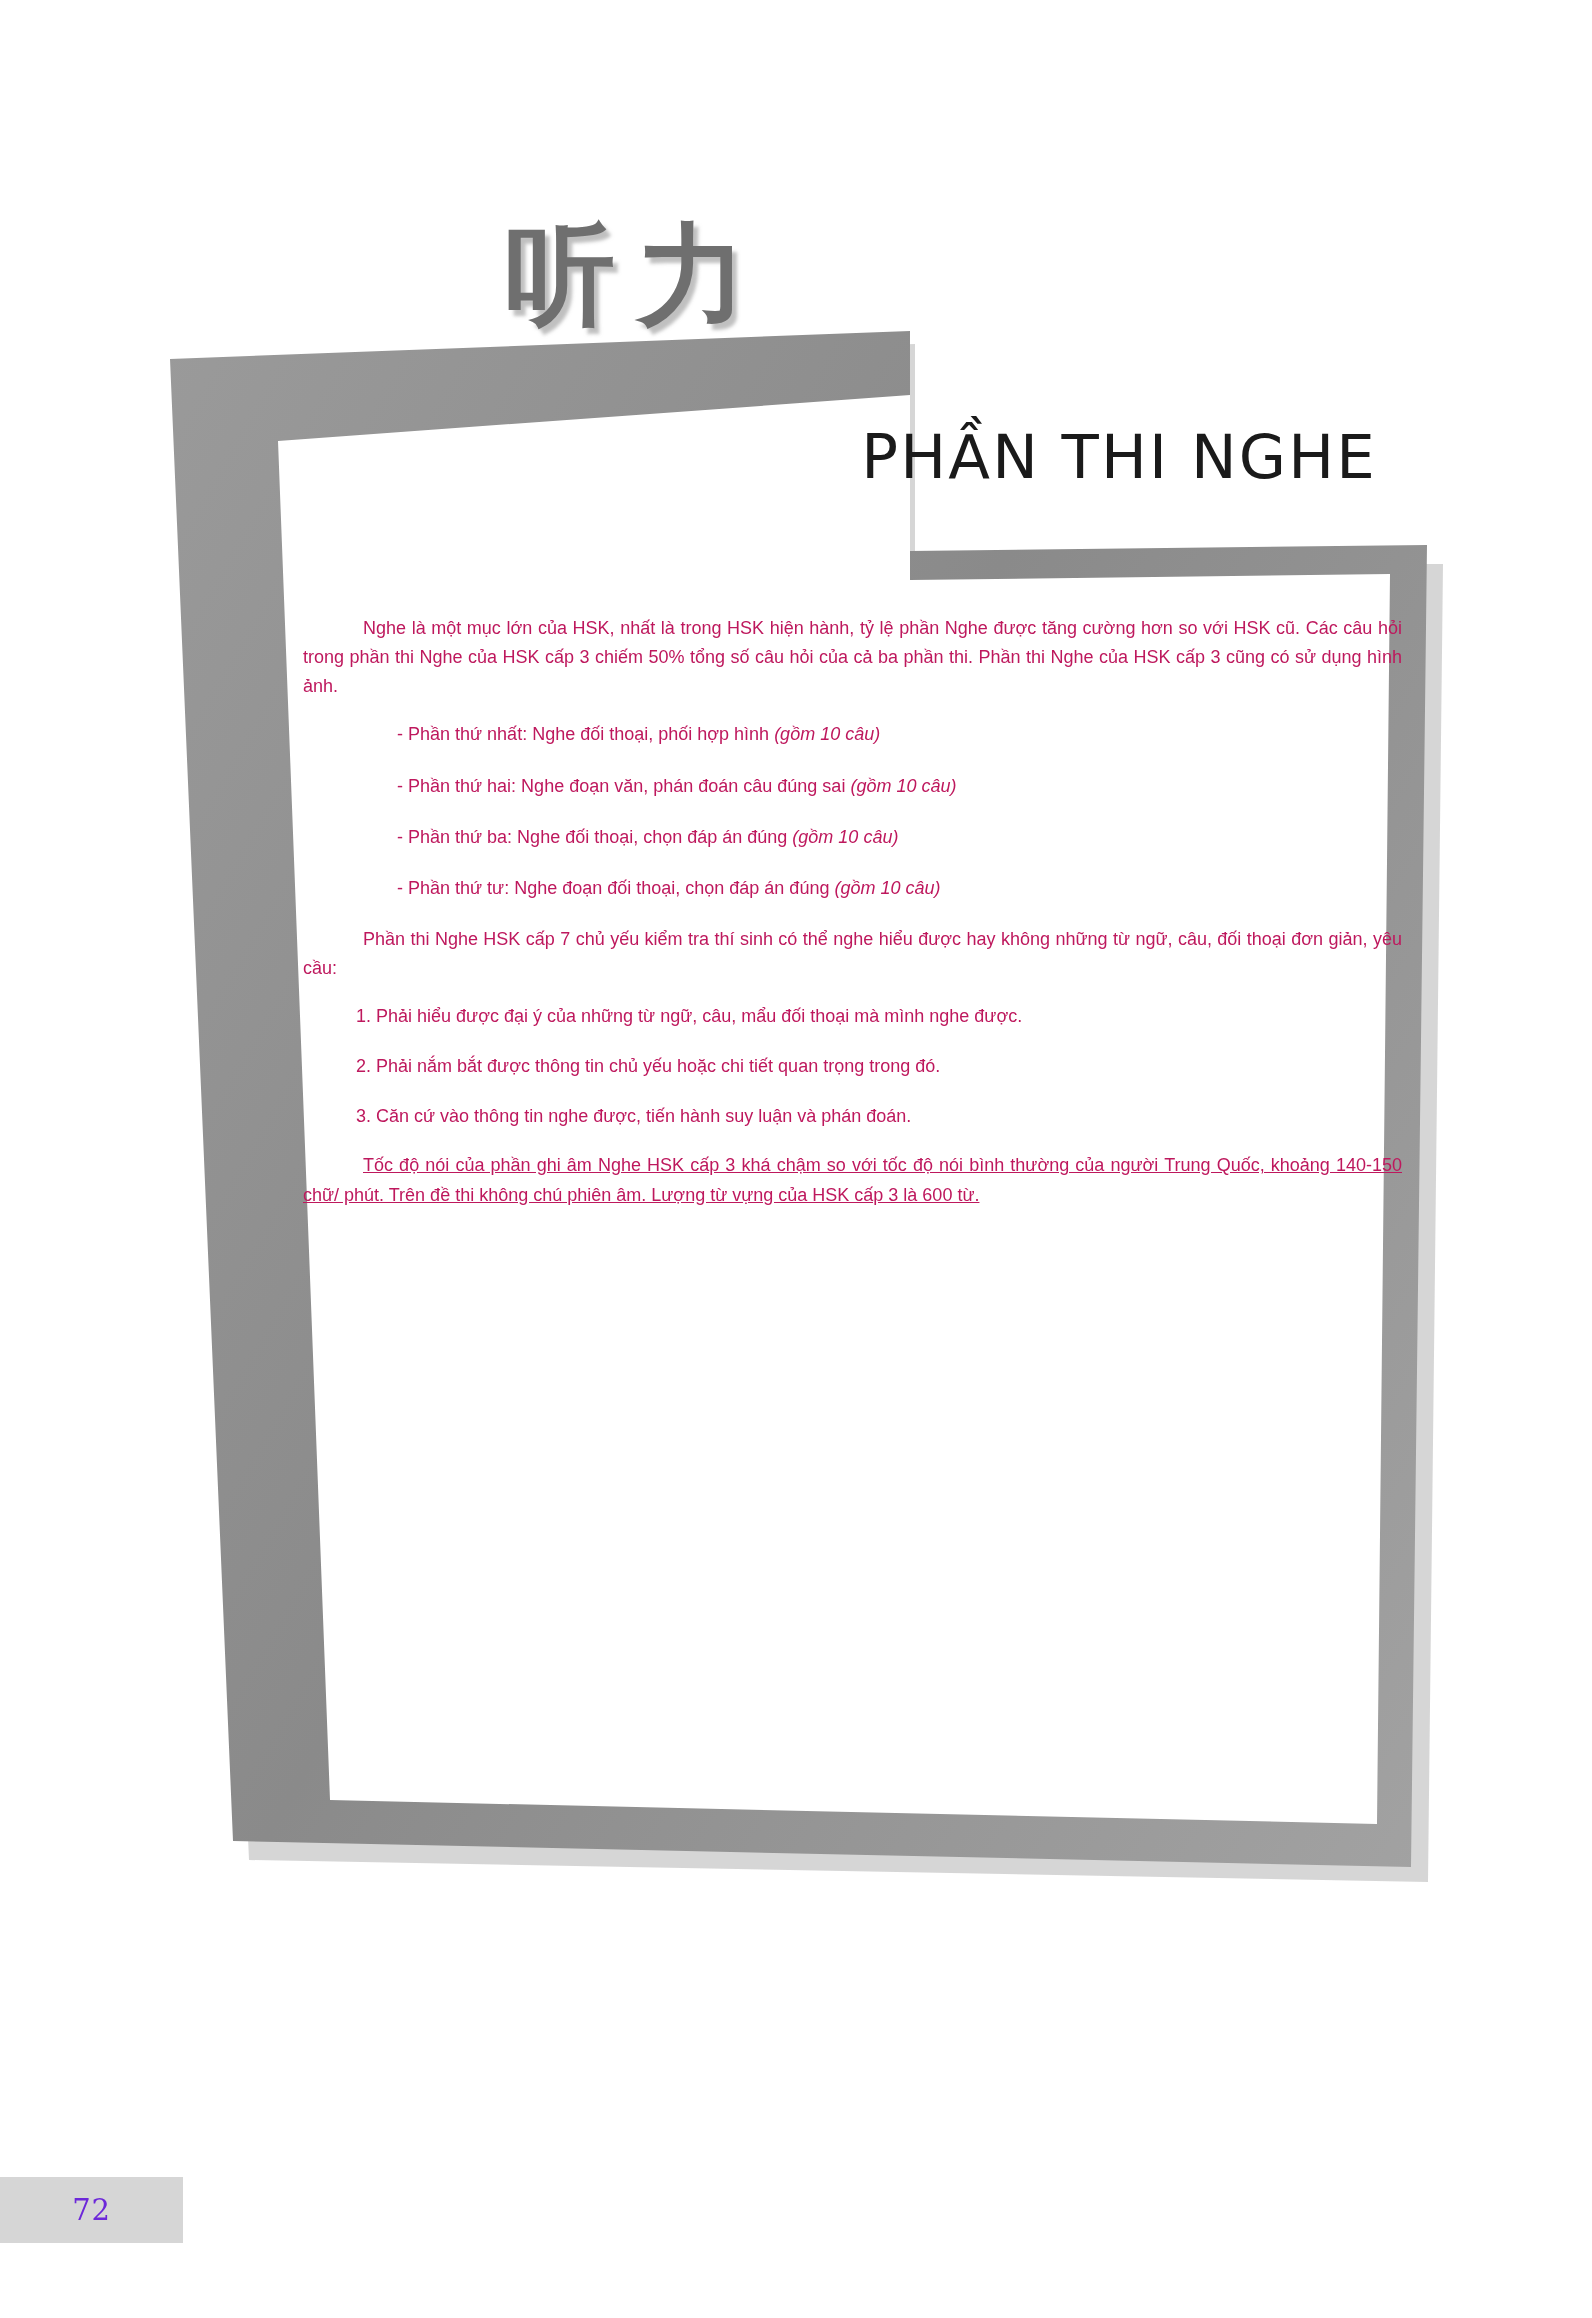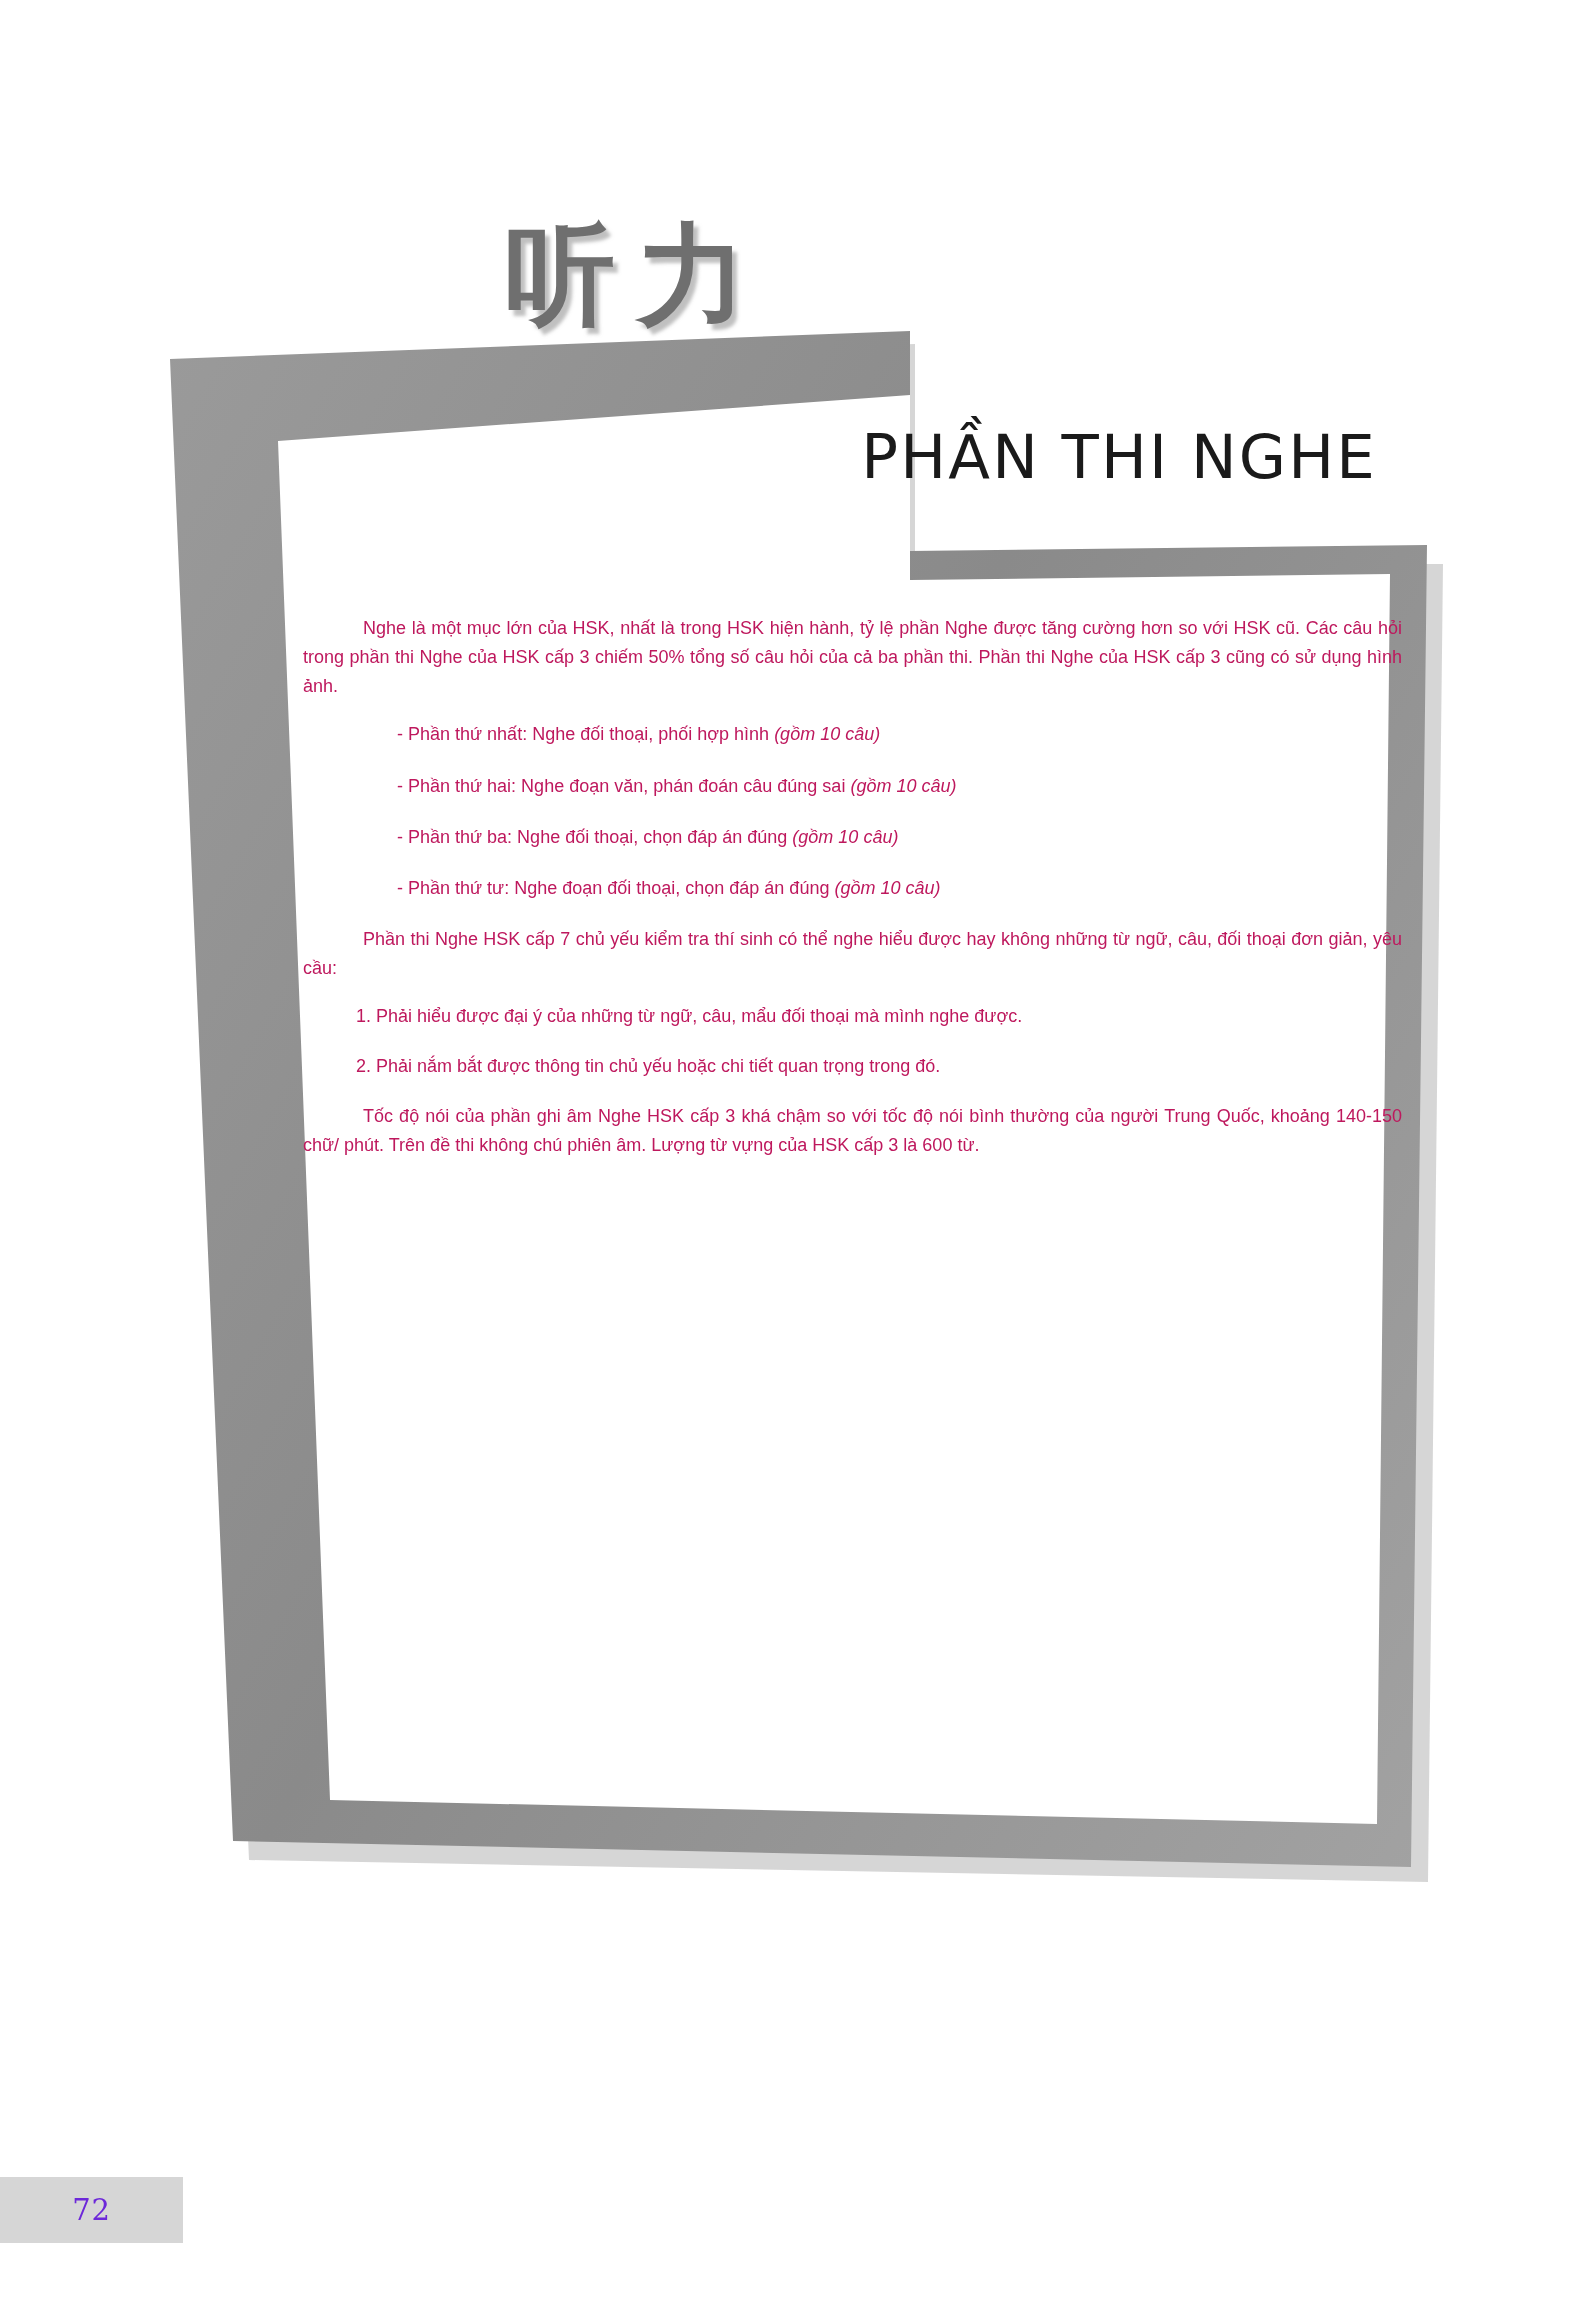--- a/index.html
+++ b/index.html
@@ -159,6 +159,7 @@
       <p class="indent">Phần thi Nghe HSK cấp 7 chủ yếu kiểm tra thí sinh có thể nghe hiểu được hay không những từ ngữ, câu, đối thoại đơn giản, yêu cầu:</p>
       <p class="num">1. Phải hiểu được đại ý của những từ ngữ, câu, mẩu đối thoại mà mình nghe được.</p>
       <p class="num">2. Phải nắm bắt được thông tin chủ yếu hoặc chi tiết quan trọng trong đó.</p>
+      <p class="num">3. Căn cứ vào thông tin nghe được, tiến hành suy luận và phán đoán.</p>
       <p class="indent last">Tốc độ nói của phần ghi âm Nghe HSK cấp 3 khá chậm so với tốc độ nói bình thường của người Trung Quốc, khoảng 140-150 chữ/ phút. Trên đề thi không chú phiên âm. Lượng từ vựng của HSK cấp 3 là 600 từ.</p>
     </div>
 

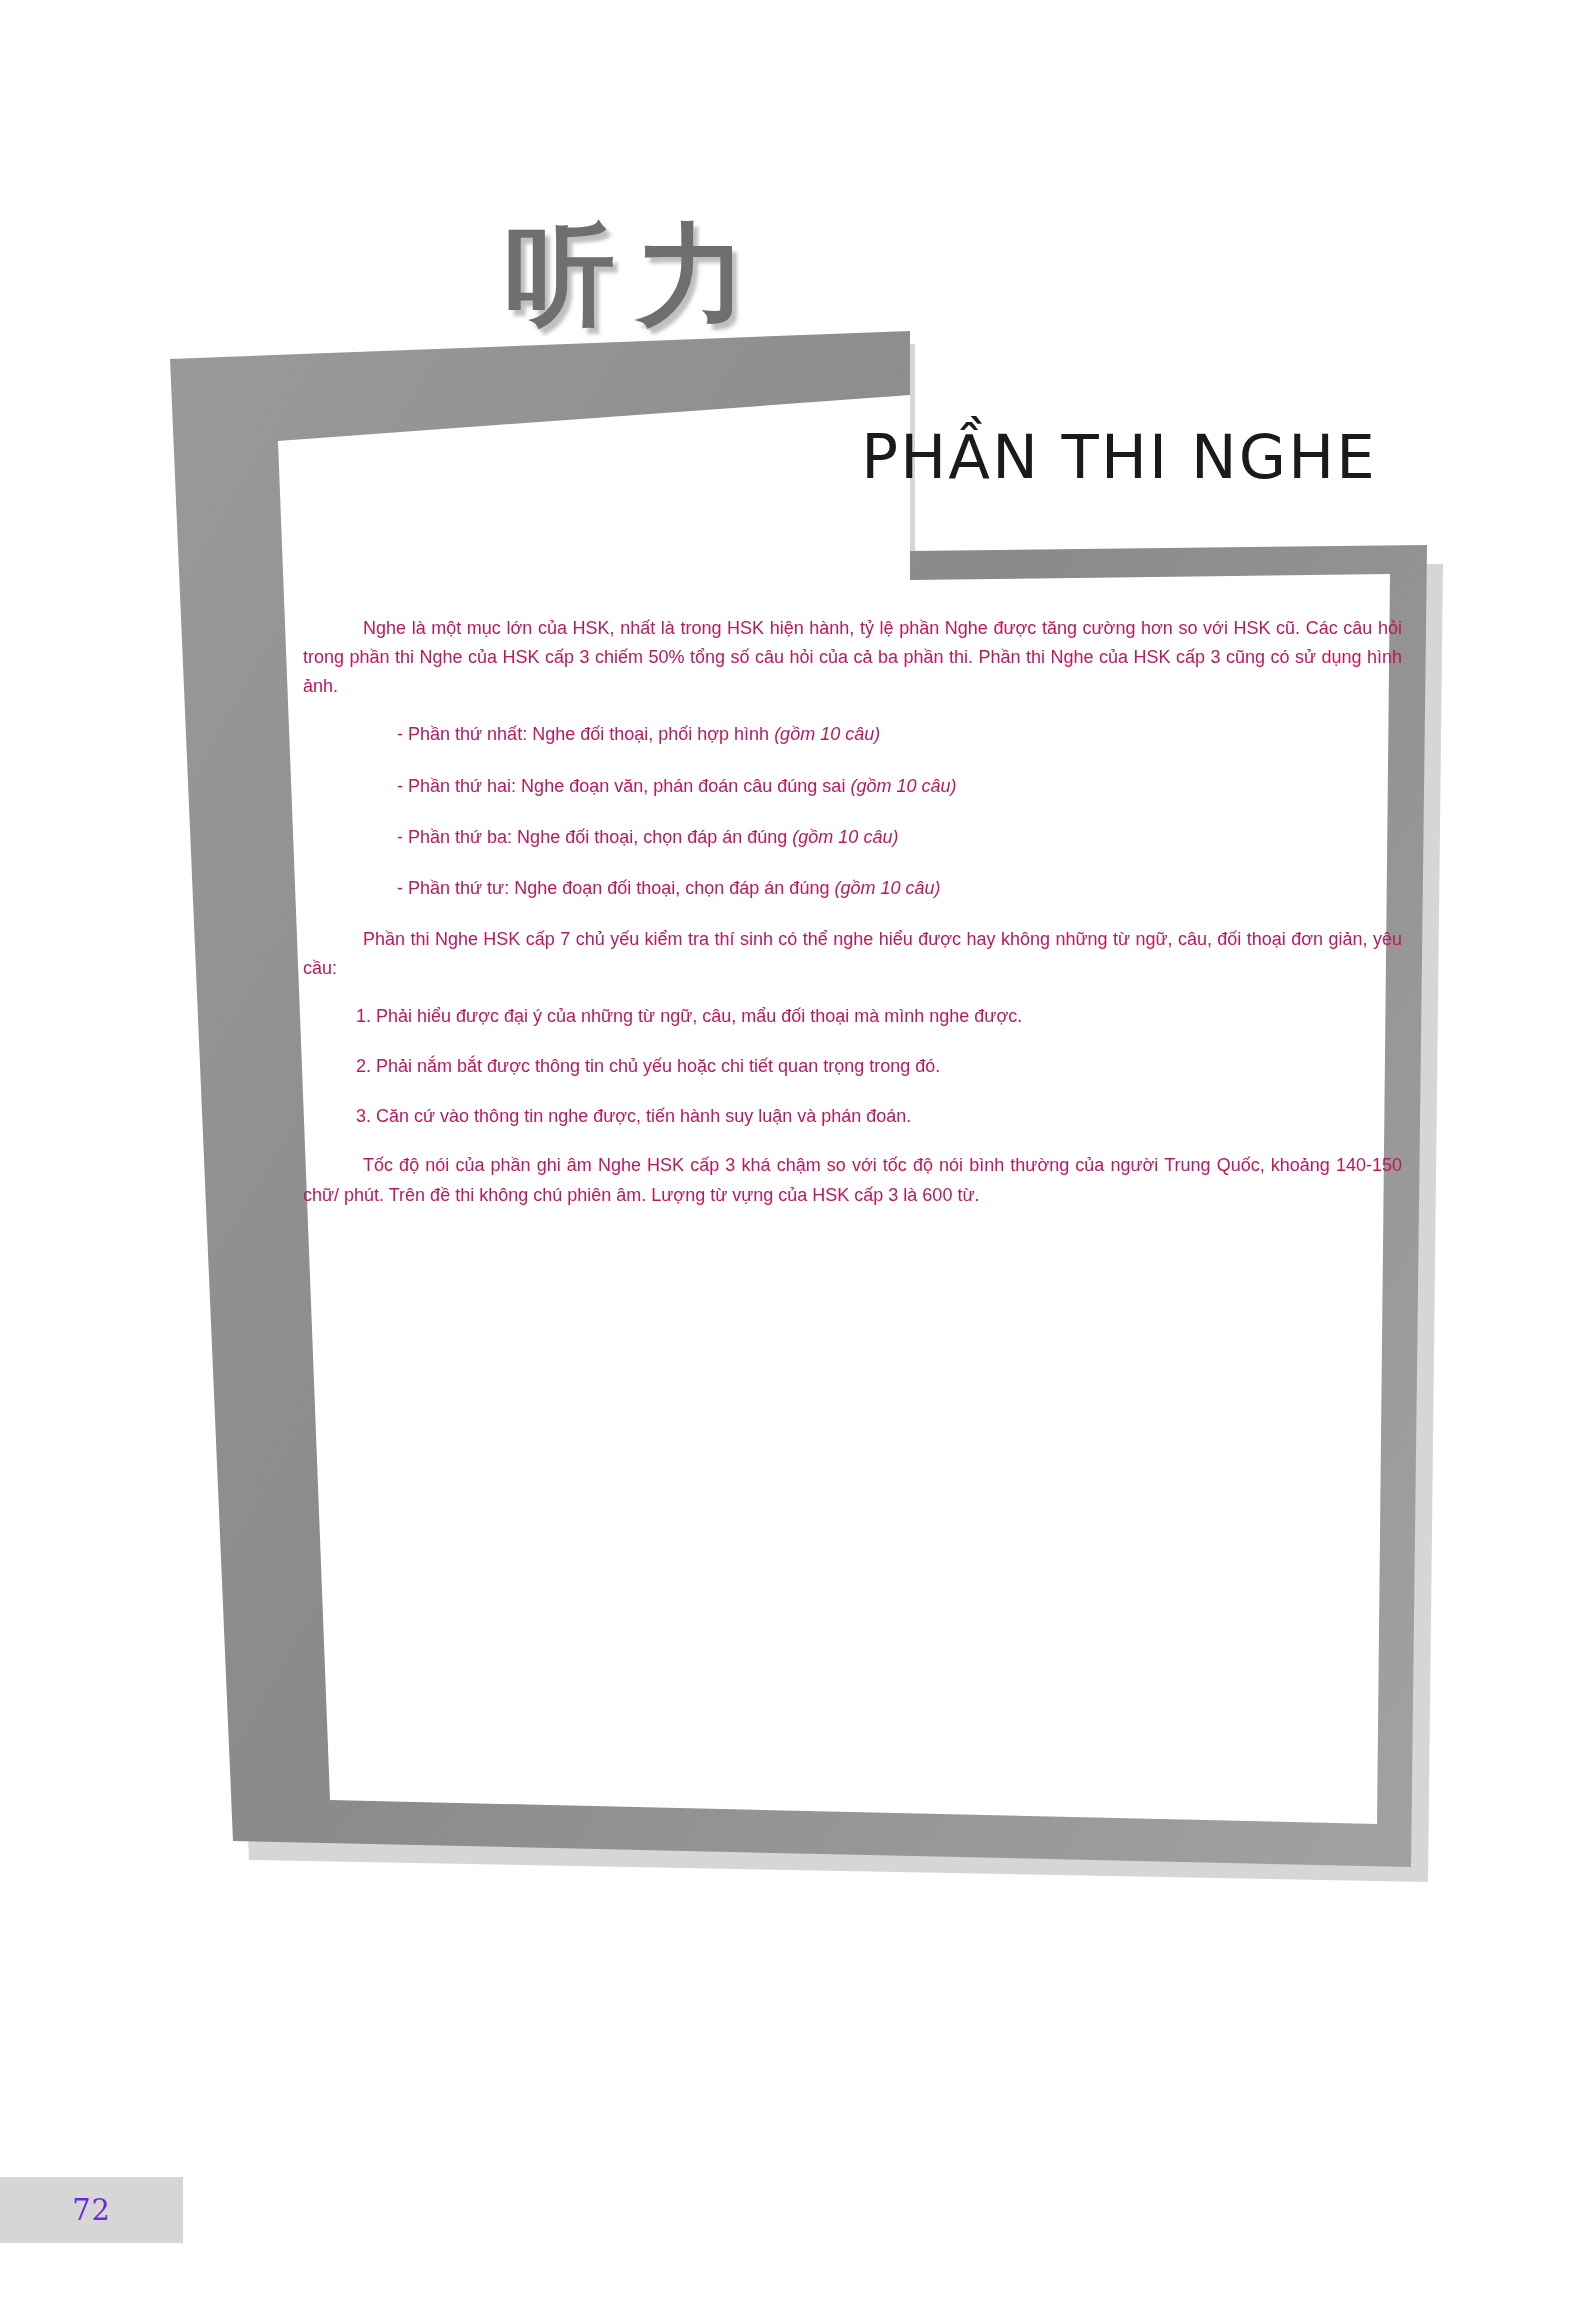--- a/index.html
+++ b/index.html
@@ -116,7 +116,7 @@
   #content em {
     font-style: italic;
   }
-  .last { margin-bottom: 0 !important; }
+  .last { margin-bottom: 0 !important; text-decoration: underline; }
 
   
   #page-number-box {

